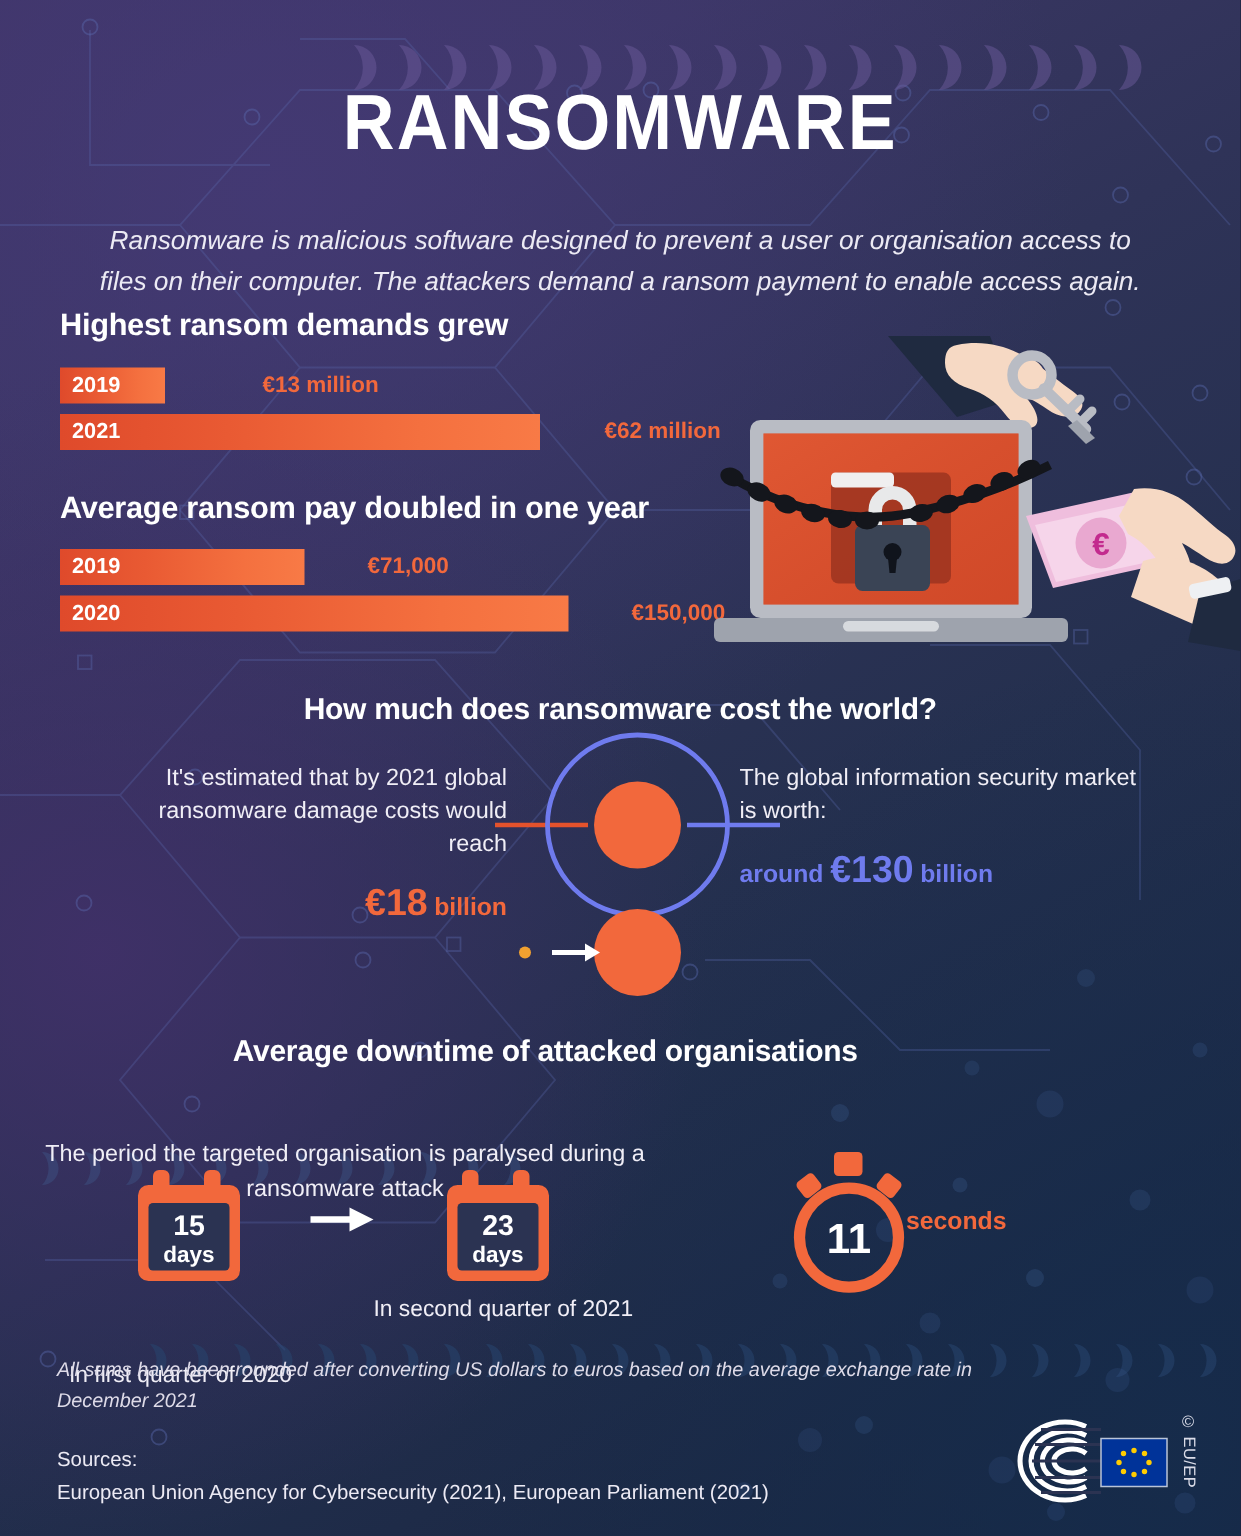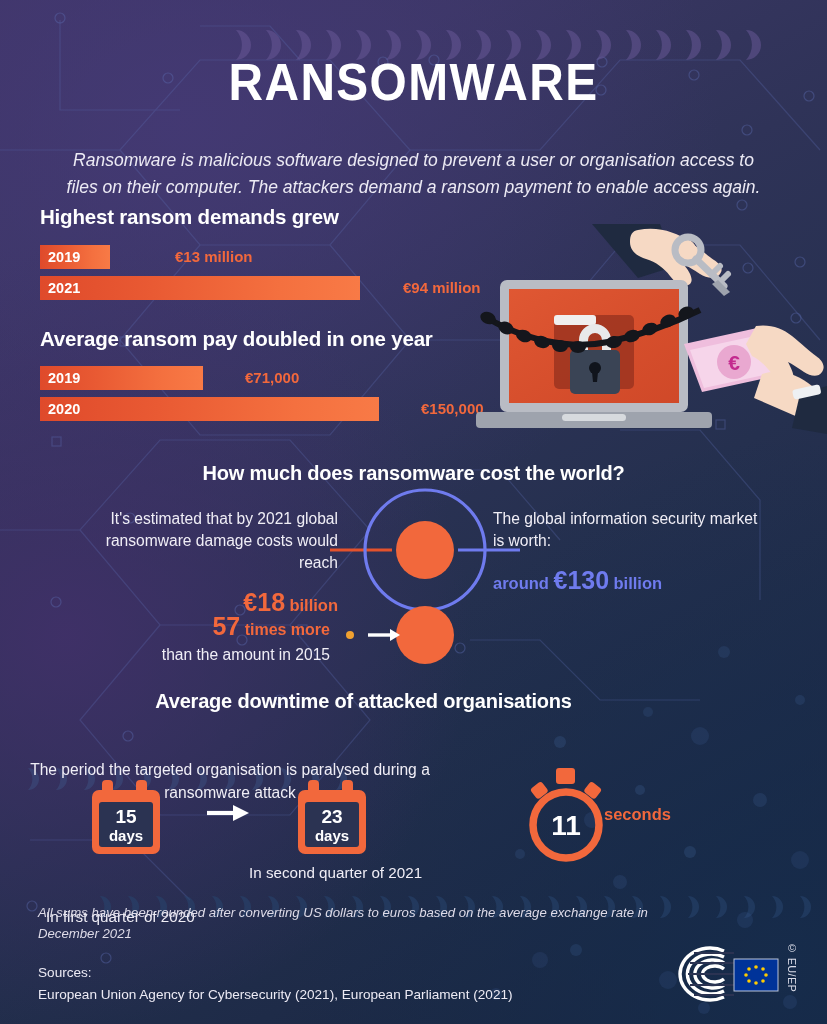--- a/index.html
+++ b/index.html
@@ -293,7 +293,7 @@
   <div class="bar-row" id="d-row-1" style="top:276px; left:40px; width:430px;">
     <div class="bar" style="width: 320px;"></div>
     <div class="bar-year">2021</div>
-    <div class="bar-val" style="left: 363px;">€94 million</div>
+    <div class="bar-val" style="left: 363px;">€62 million</div>
   </div>
 
   <div class="sec-head" id="h-avgpay">Average ransom pay doubled in one year</div>

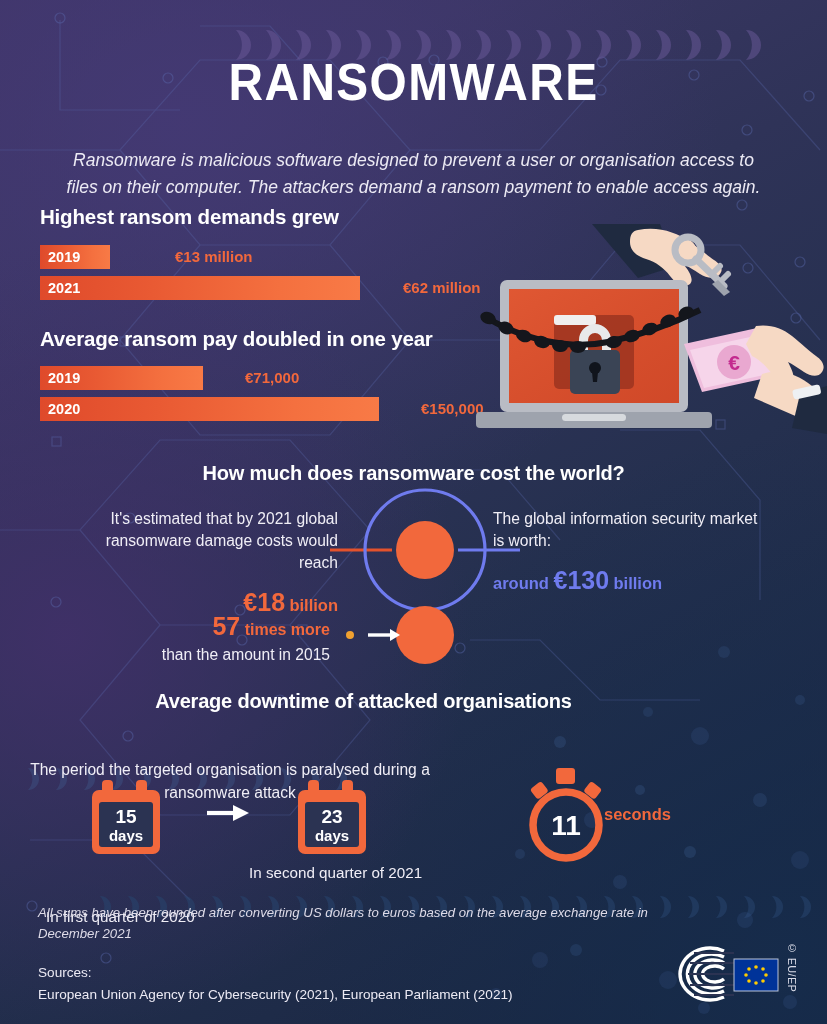--- a/index.html
+++ b/index.html
@@ -424,11 +424,6 @@
     </g>
   </svg>
 
-  <div class="times-block">
-    <span class="num">57</span>
-    <span class="lbl">times more</span><br>
-    <span>than the amount in 2015</span>
-  </div>
 
   <div class="sec-head" id="h-down">Average downtime of attacked organisations</div>
 

